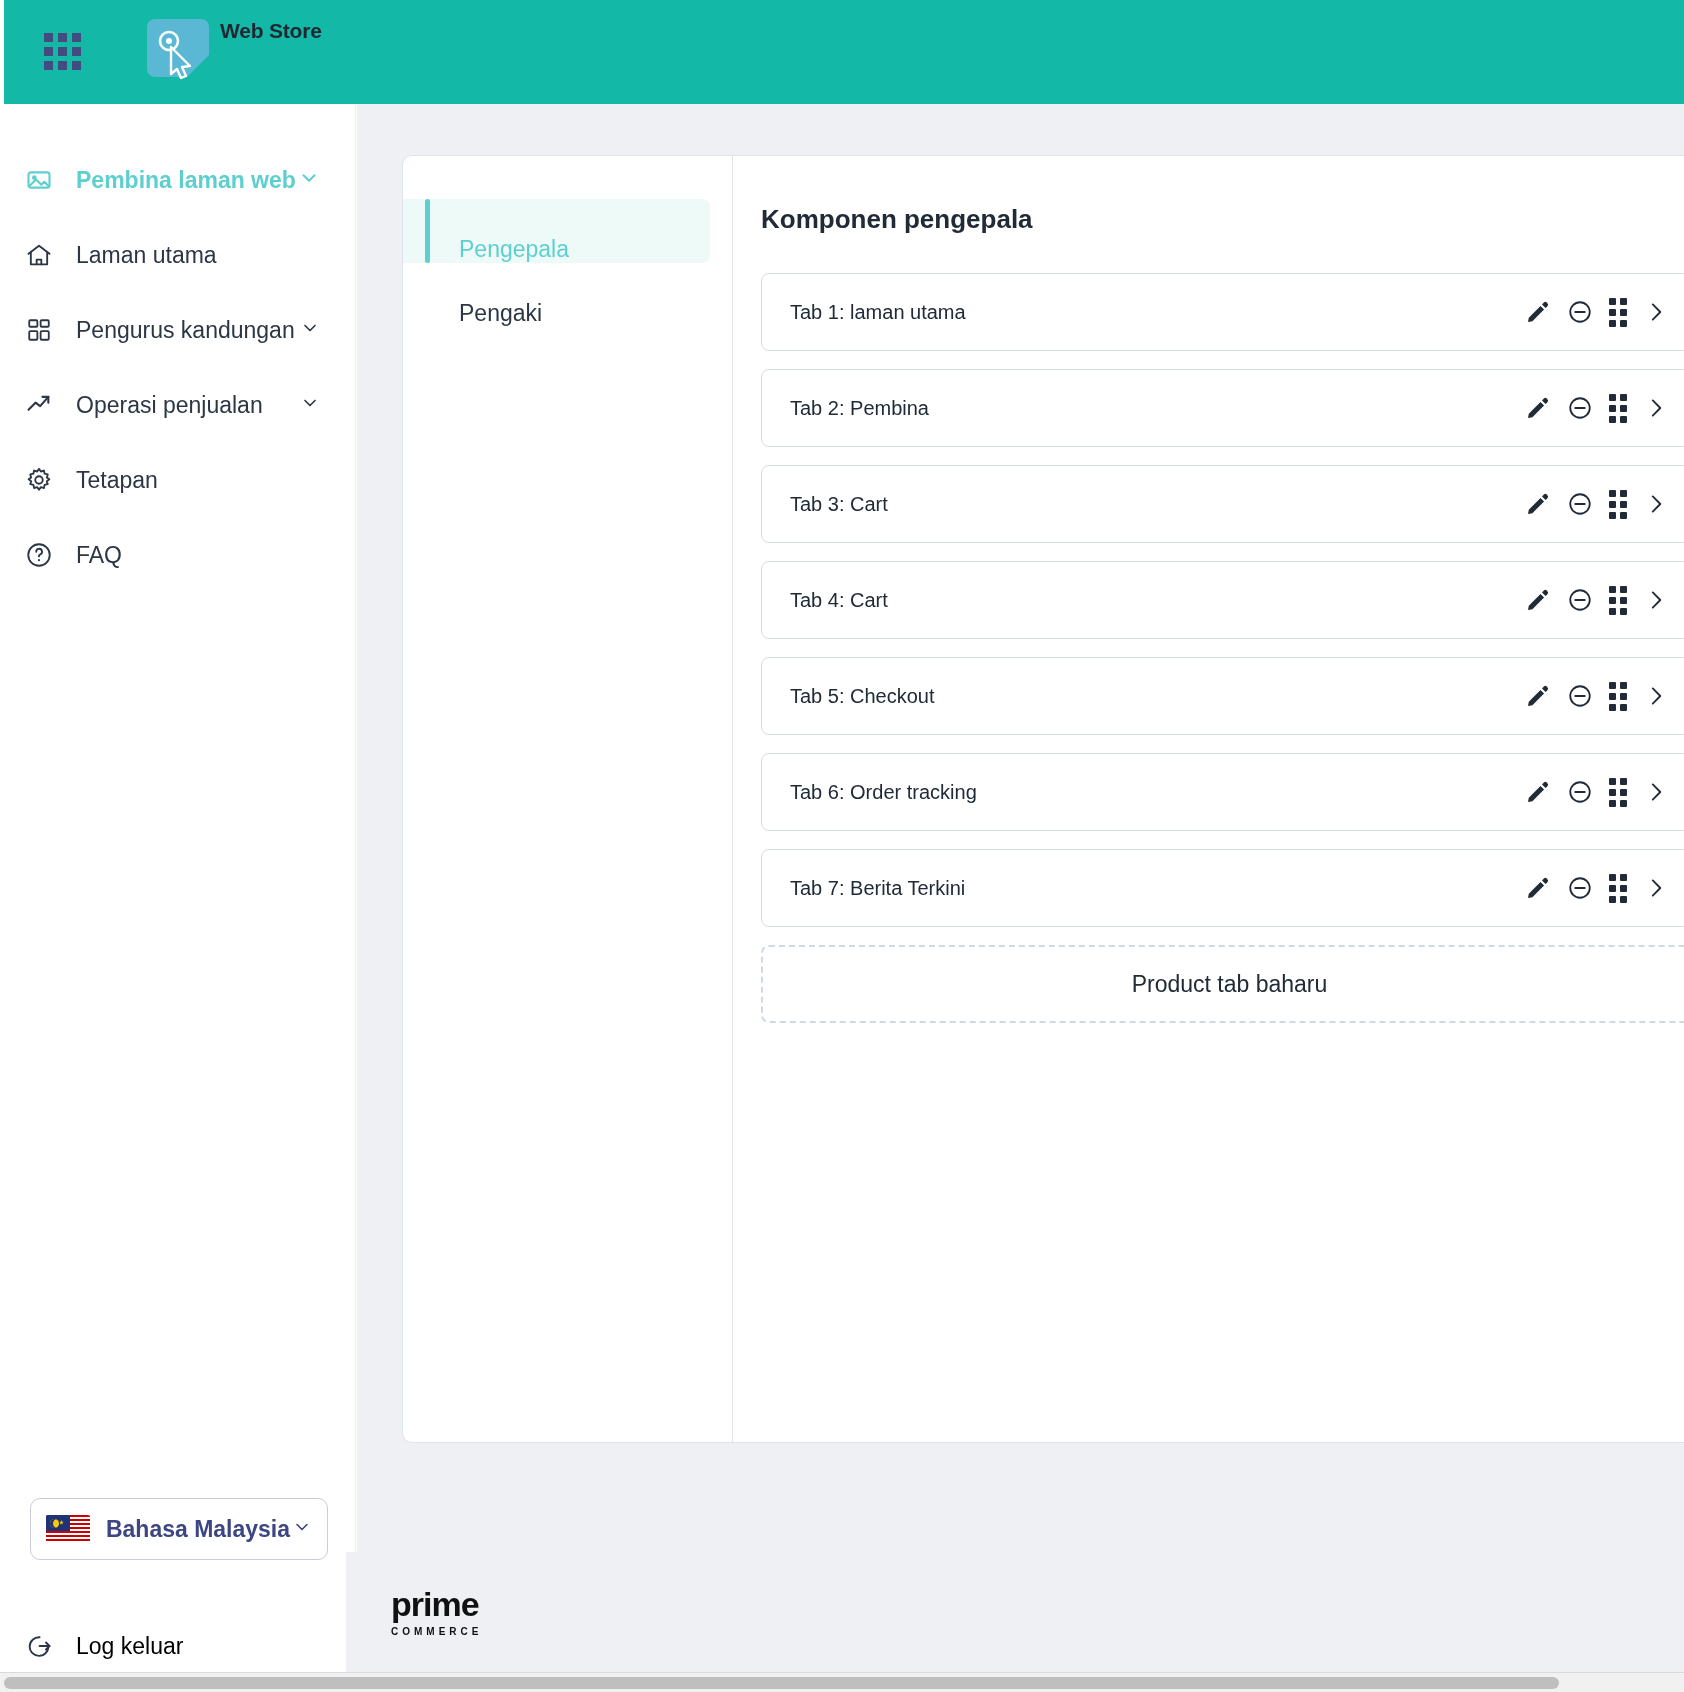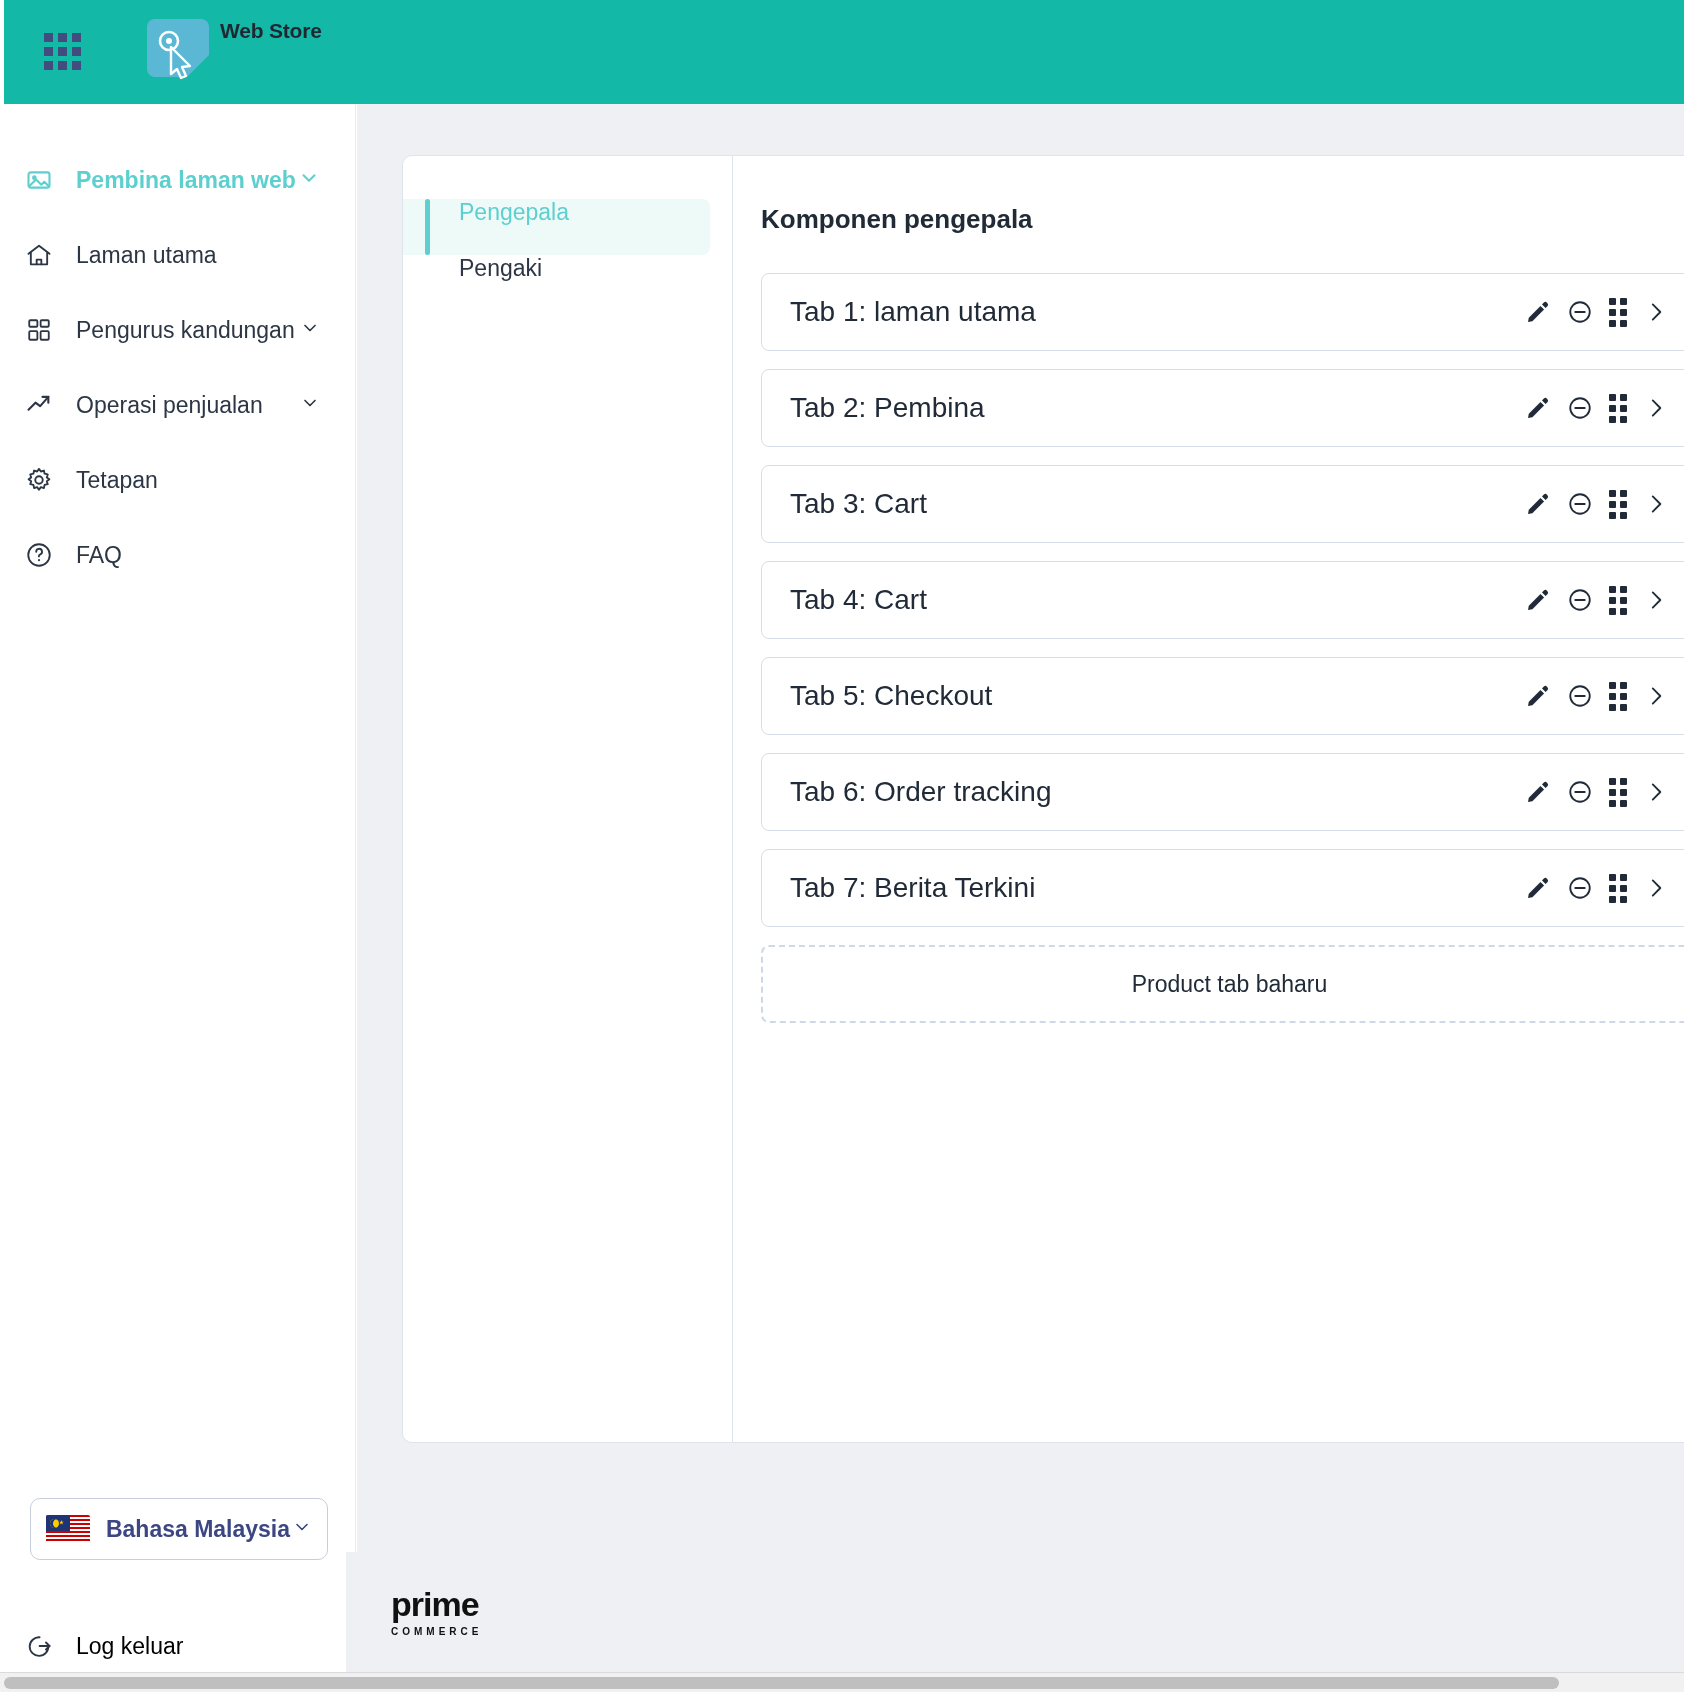--- a/index.html
+++ b/index.html
@@ -207,9 +207,9 @@
   }
   .side-tab {
     position: relative;
-    height: 56px;
-    display: flex;
-    align-items: flex-start;
+    height: 64px;
+    display: flex;
+    align-items: flex-end;
     padding-left: 56px;
     font-size: 23px;
     color: #2c3644;

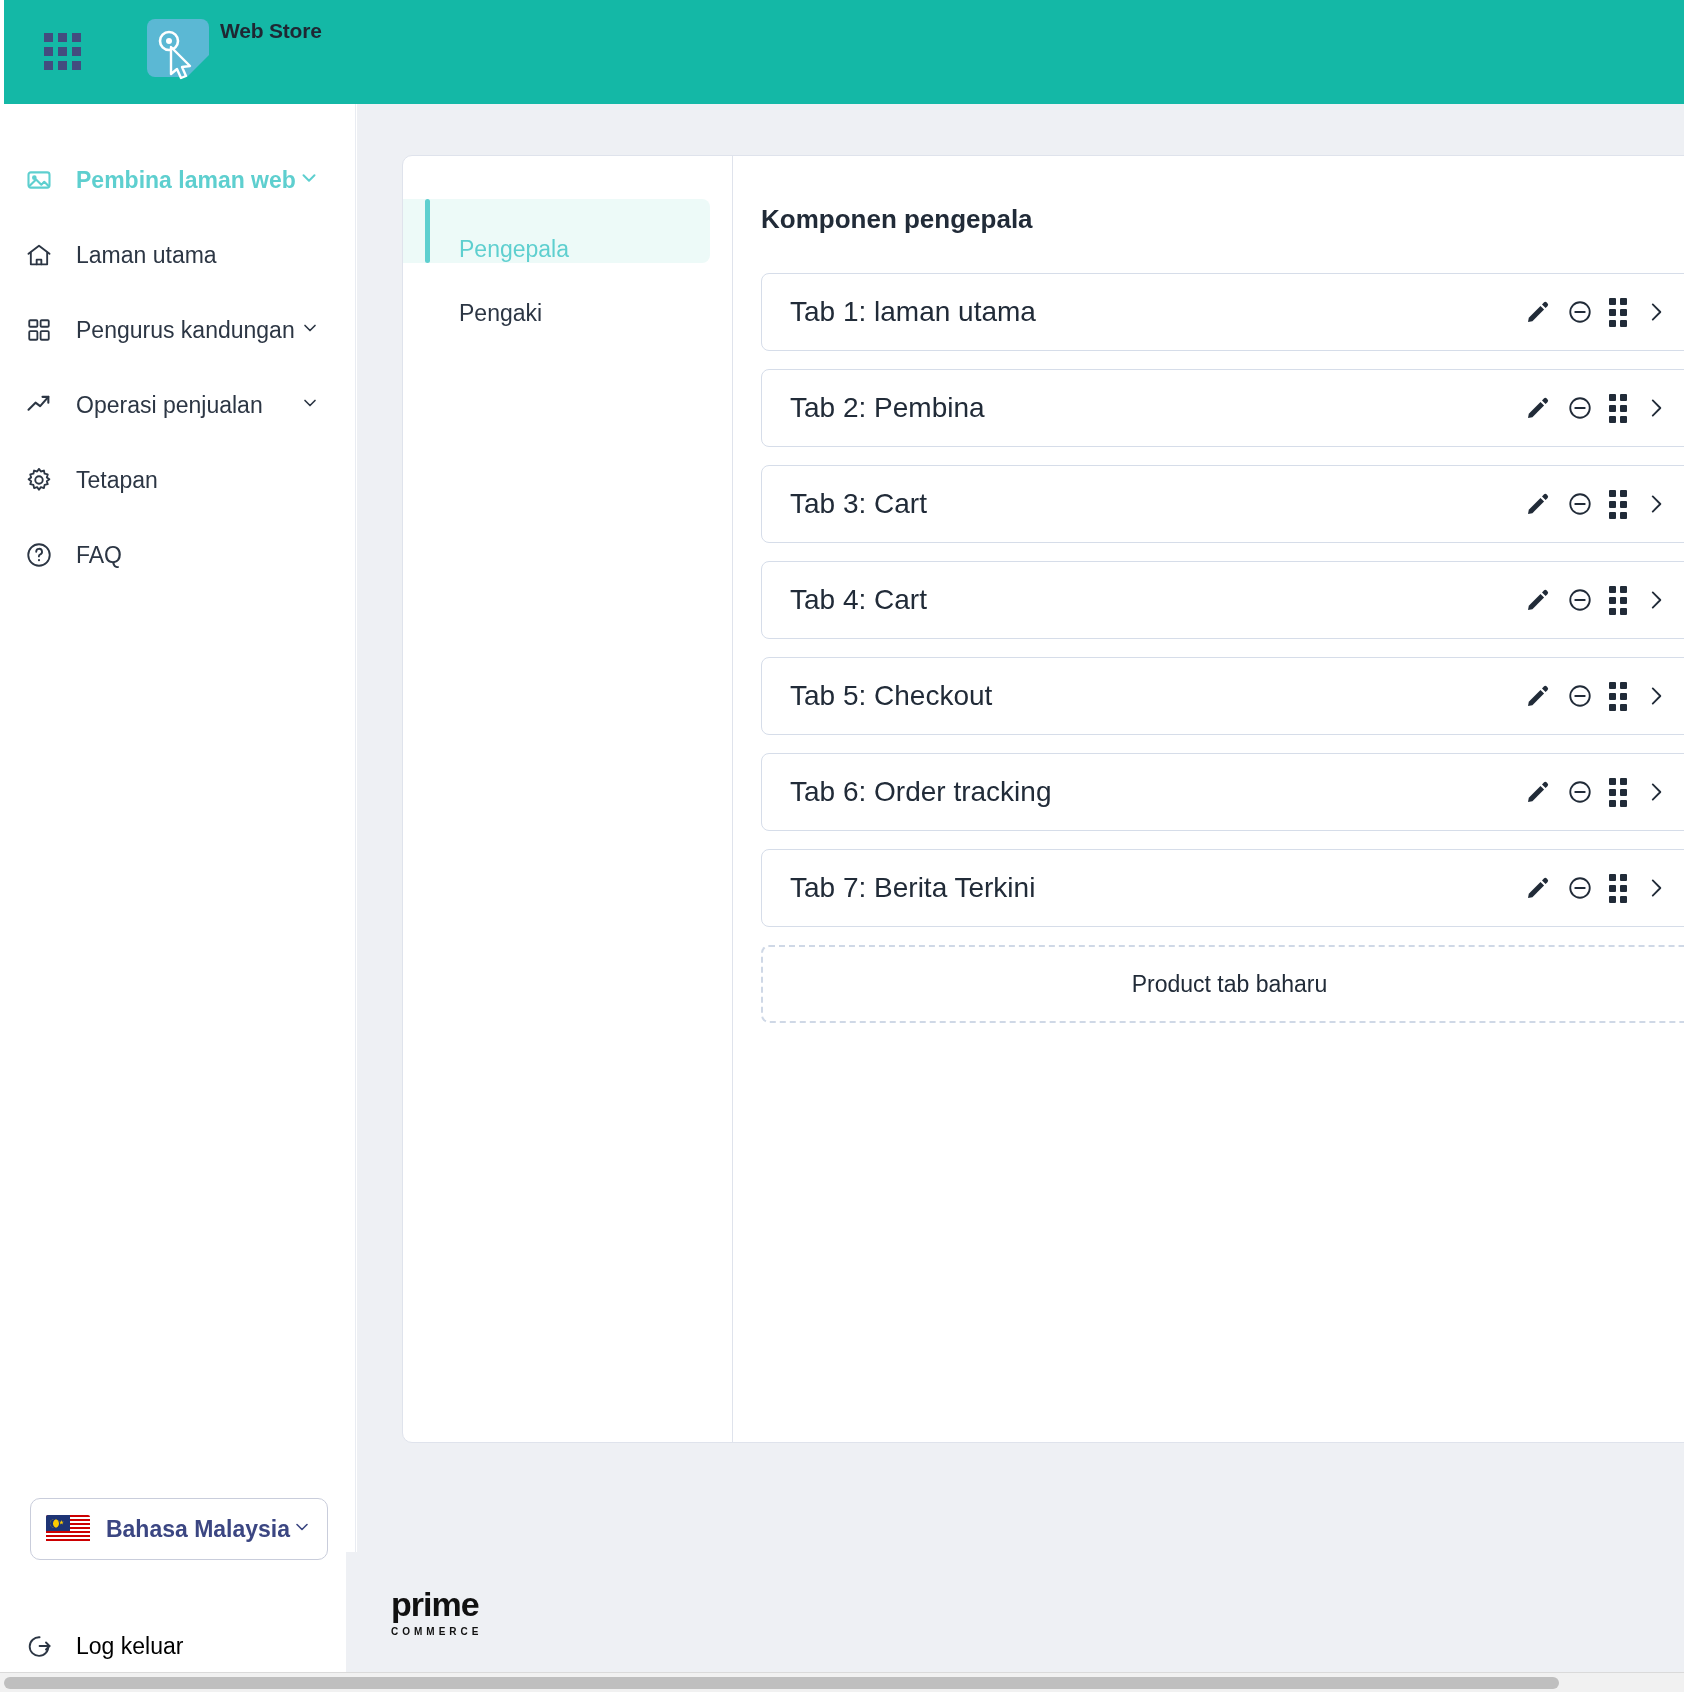--- a/index.html
+++ b/index.html
@@ -256,7 +256,7 @@
     cursor: pointer;
   }
   .tab-row-label {
-    font-size: 28px;
+    font-size: 20px;
     color: #212b38;
     white-space: nowrap;
   }

